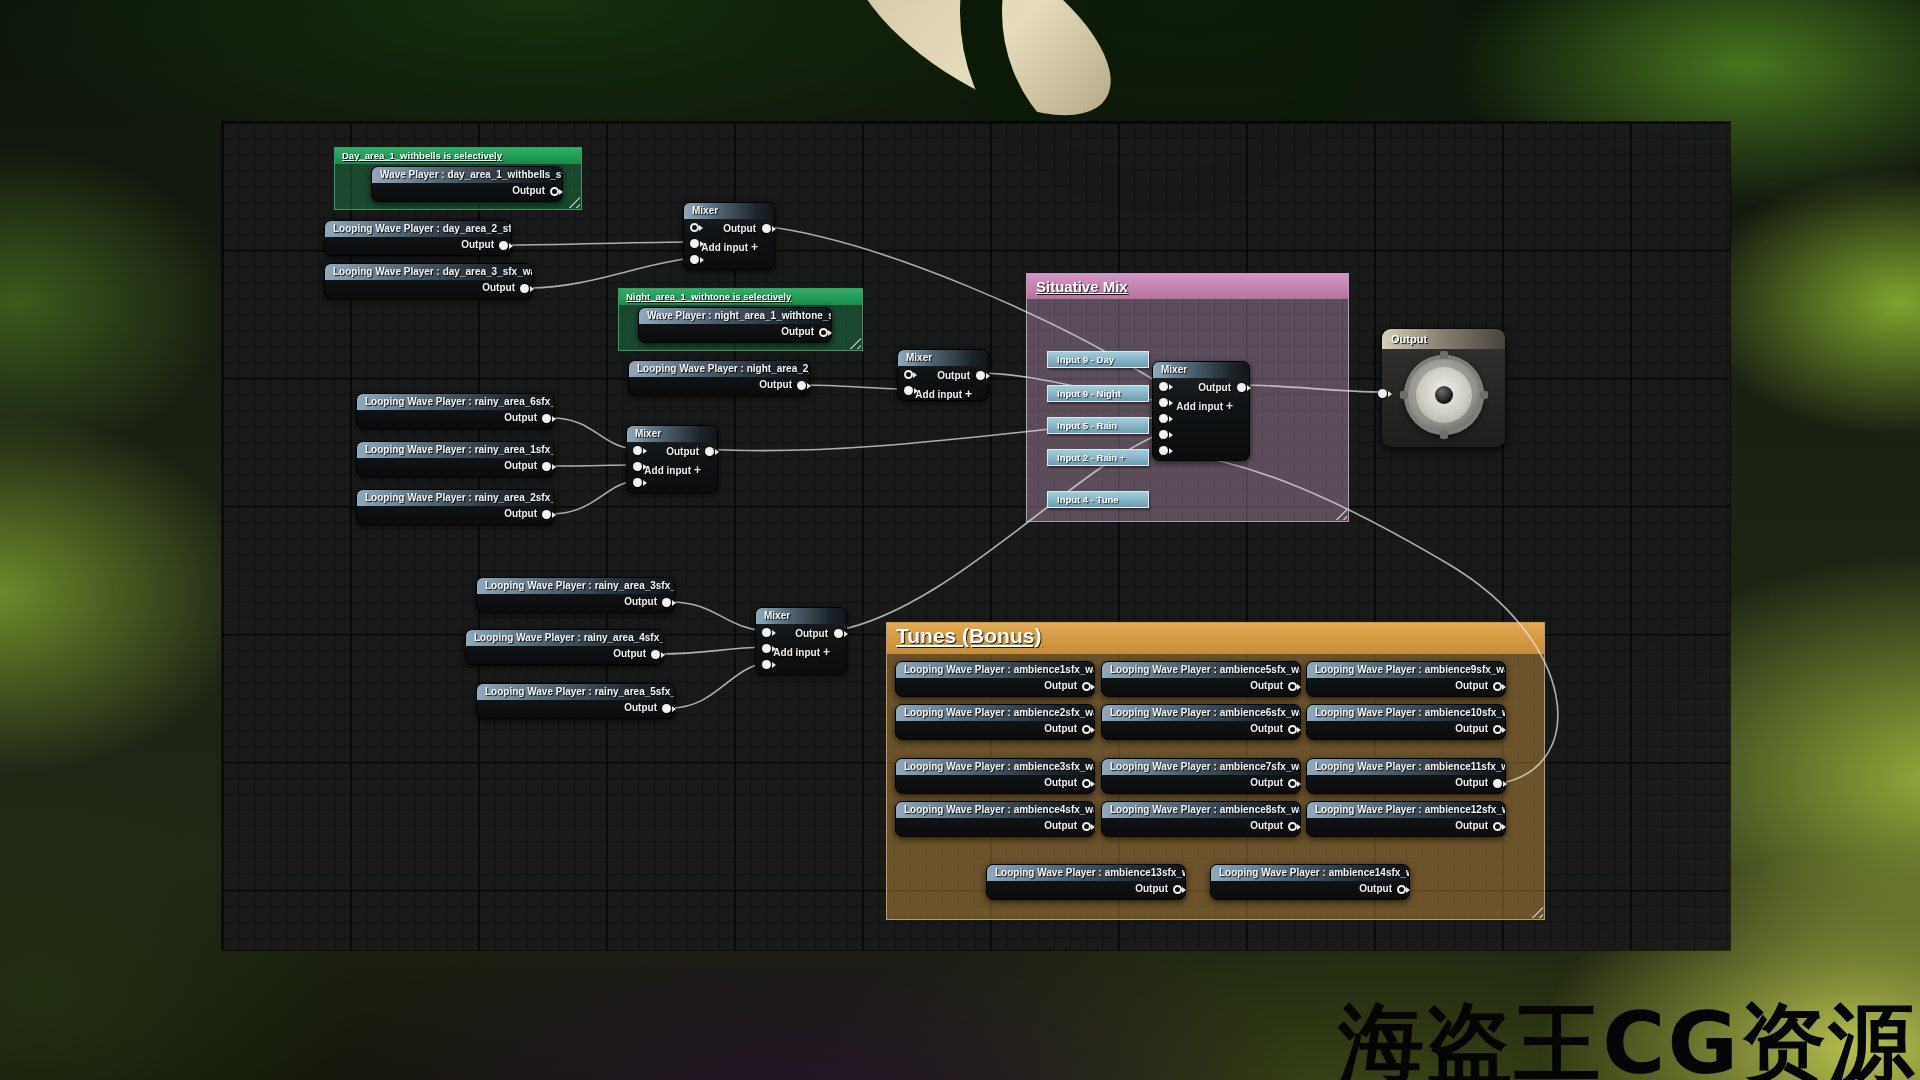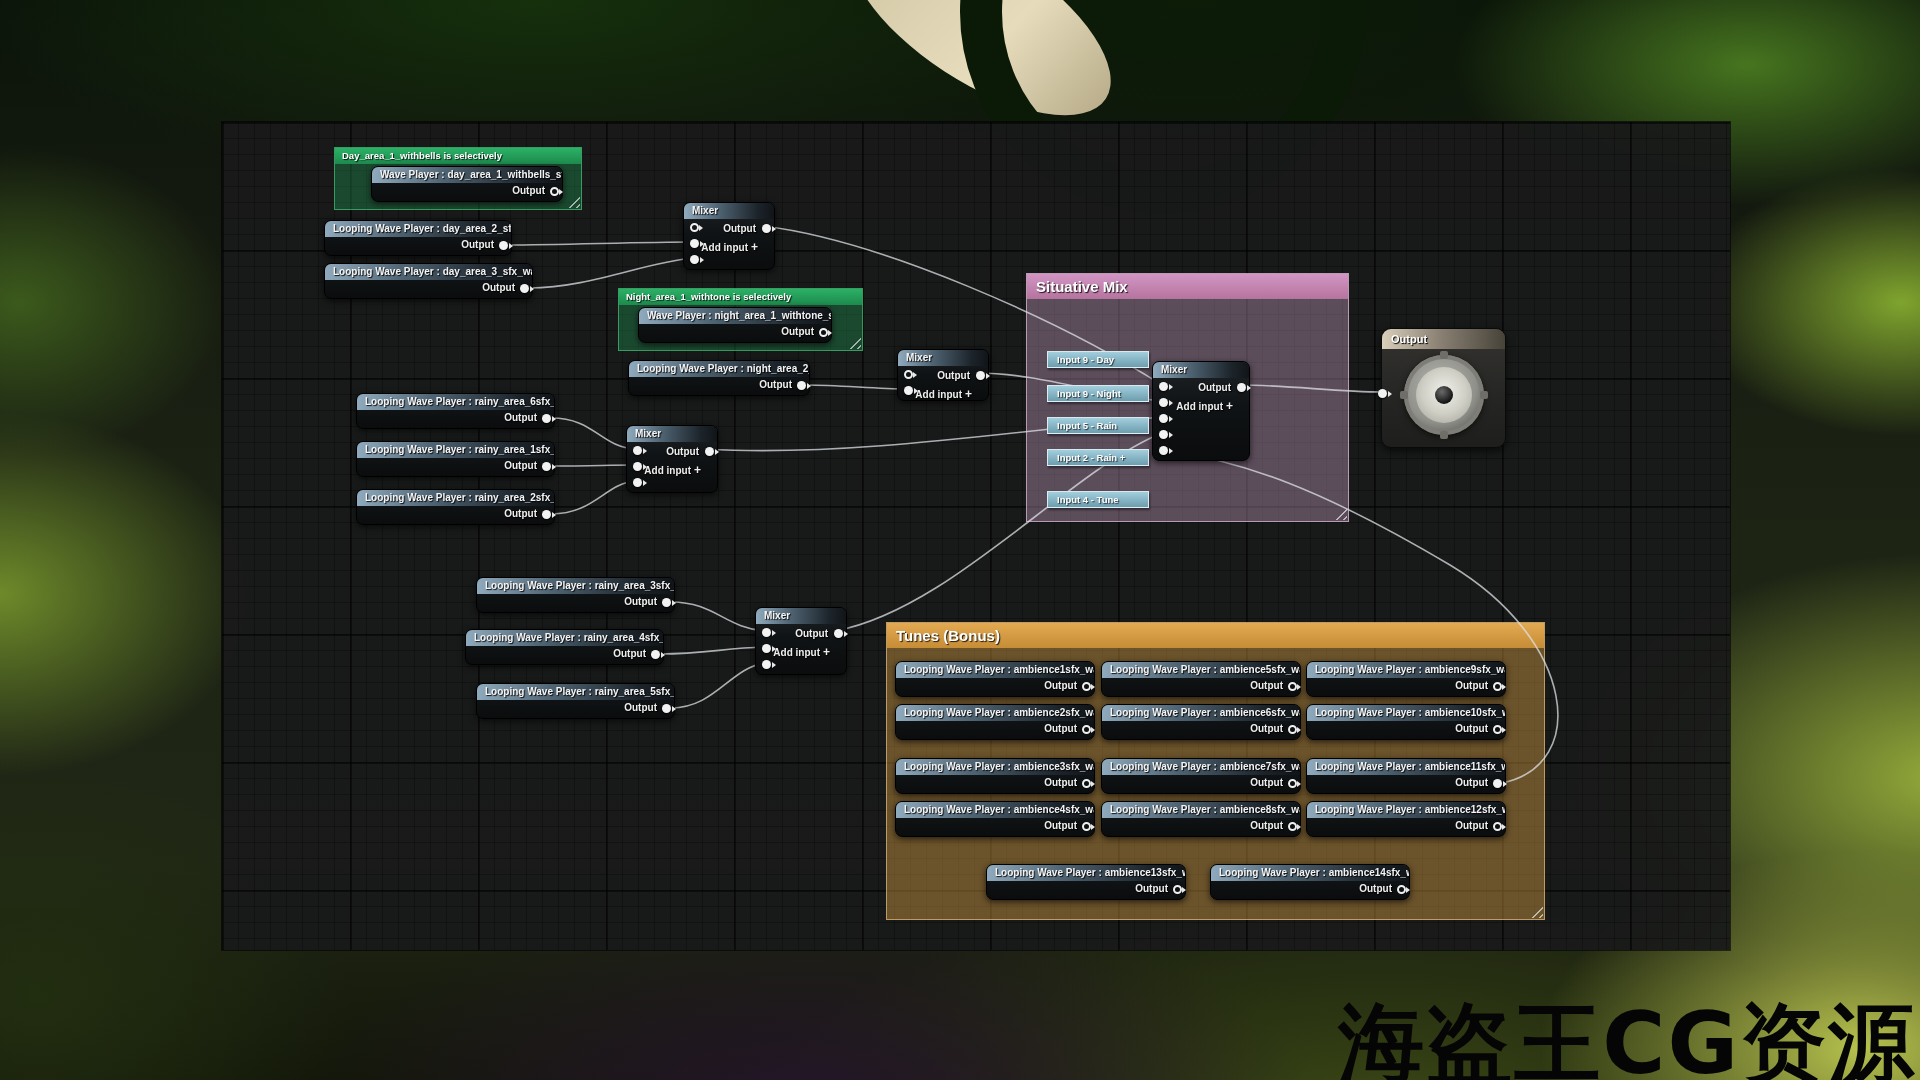--- a/index.html
+++ b/index.html
@@ -41,7 +41,7 @@
   
   .comment{position:absolute;z-index:2;border:1px solid;}
   .chead{white-space:nowrap;overflow:hidden;color:#fff;font-weight:bold;
-    text-shadow:1px 1px 1px rgba(0,0,0,.85);}
+    text-shadow:1px 1px 1px rgba(0,0,0,.85);text-decoration:underline;}
   .c-green{background:rgba(34,152,86,.38);border-color:rgba(80,225,140,.55);}
   .c-green .chead{height:16px;line-height:16px;font-size:9.5px;padding:0 7px;
     background:linear-gradient(180deg,#2bb166,#1d8a4d);}

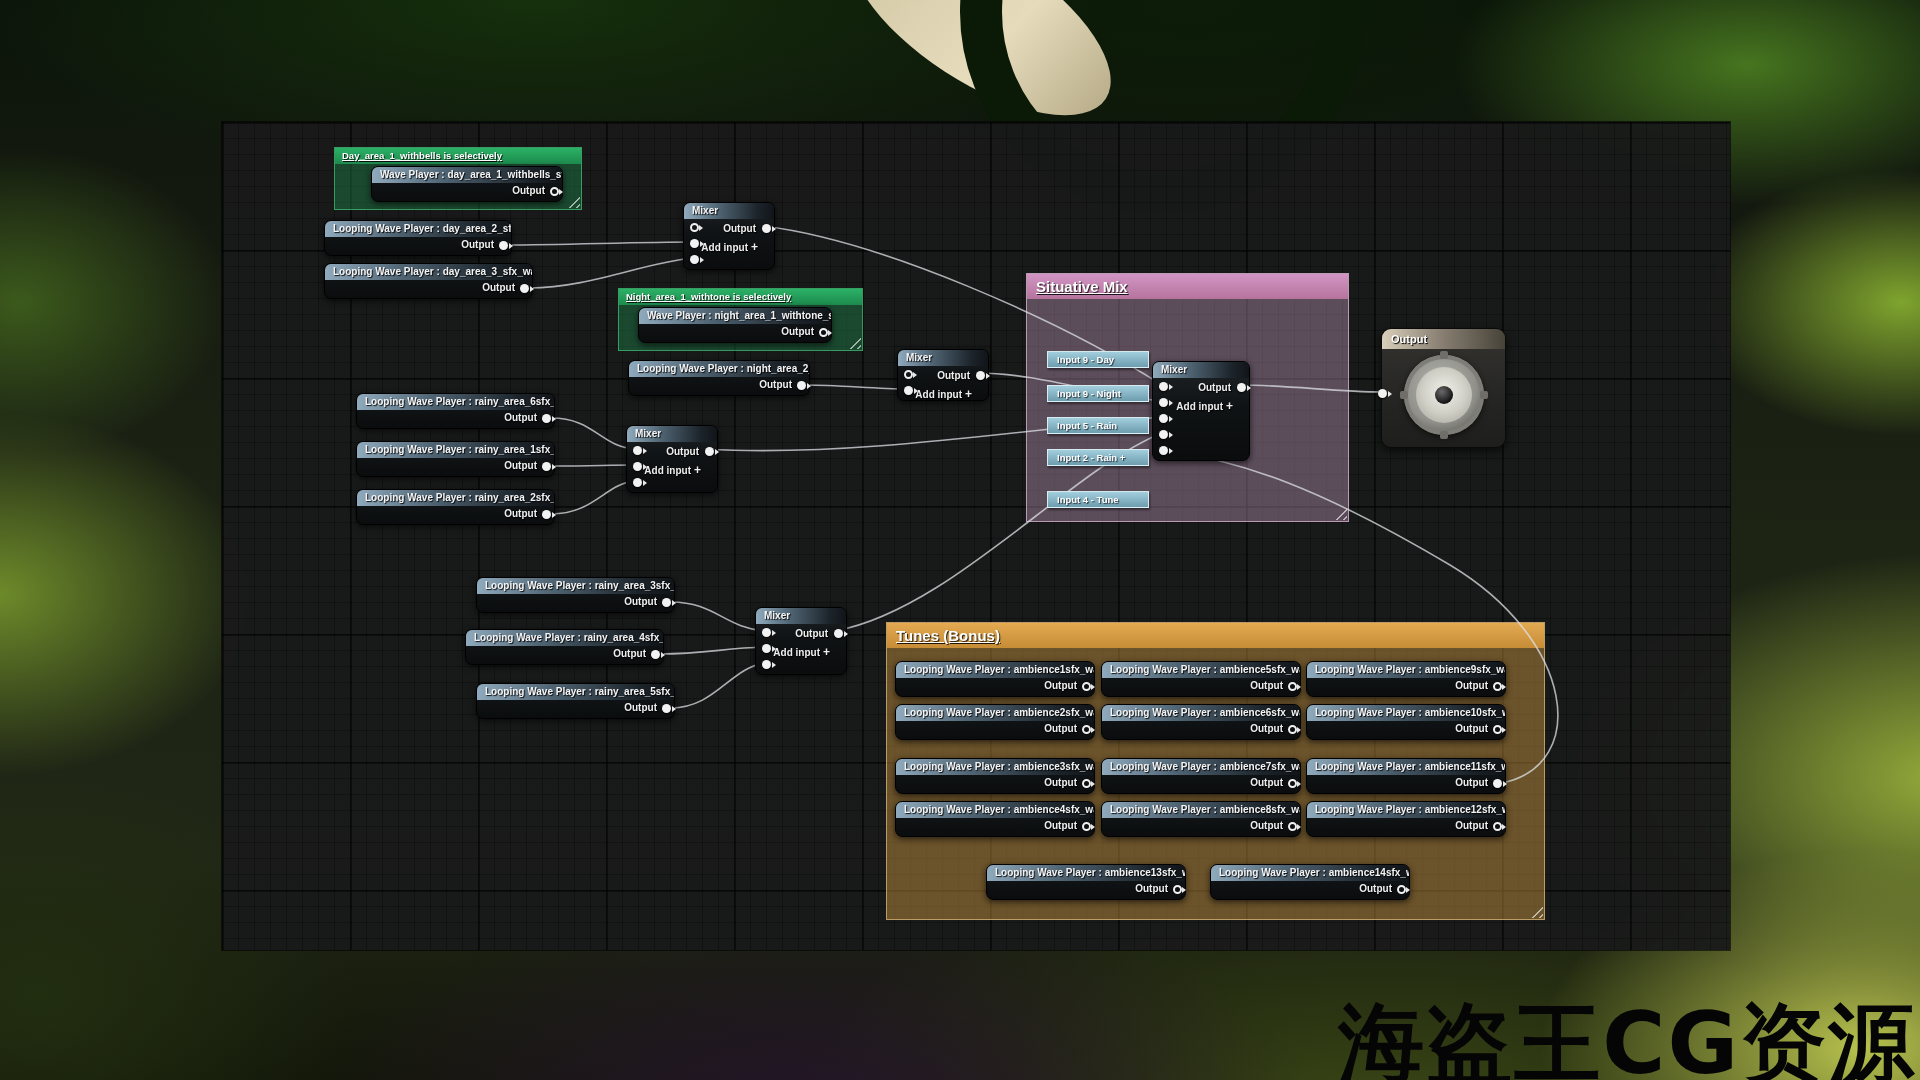--- a/index.html
+++ b/index.html
@@ -51,7 +51,7 @@
   .c-pink .csub{background:rgba(223,187,214,.82);padding:4px 9px 5px 9px;font-size:12px;
     font-weight:bold;color:#fdfdfd;text-shadow:1px 1px 1px rgba(0,0,0,.55);line-height:14px;}
   .c-orange{background:rgba(208,152,66,.45);border-color:rgba(245,205,140,.6);}
-  .c-orange .chead{height:25px;line-height:25px;font-size:15px;padding:0 9px;
+  .c-orange .chead{height:31px;line-height:25px;font-size:21px;padding:0 9px;
     background:linear-gradient(180deg,#e3aa52,#c68c36);}
   .grip{position:absolute;right:1px;bottom:1px;width:12px;height:12px;
     background:repeating-linear-gradient(135deg,rgba(255,255,255,.6) 0 1.5px,transparent 1.5px 4.5px);

